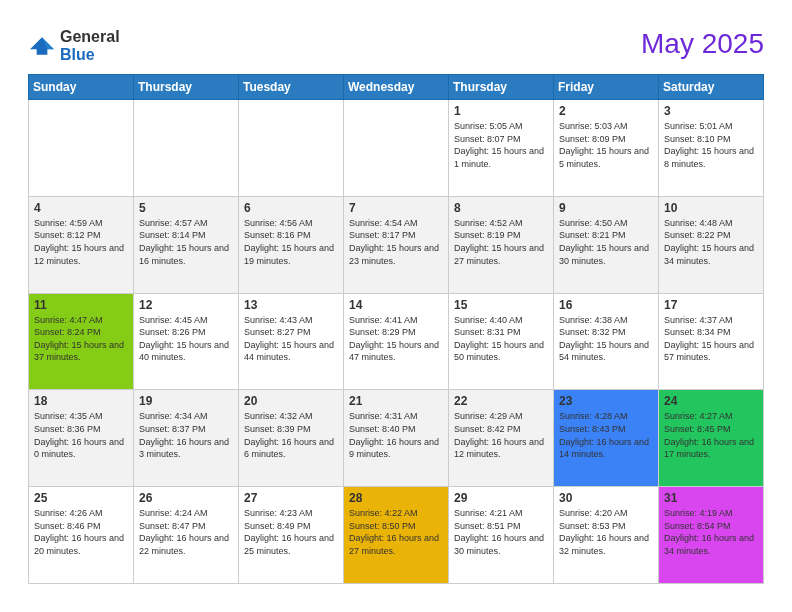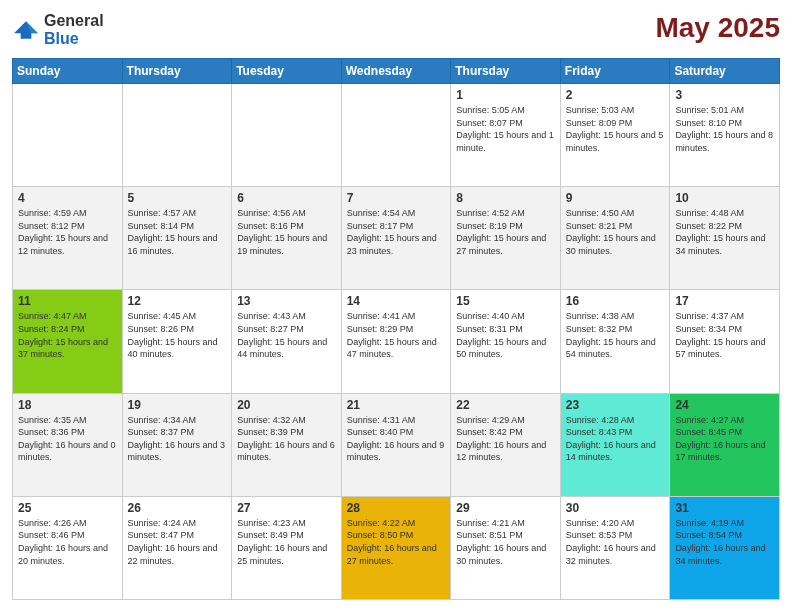--- a/index.html
+++ b/index.html
@@ -13,7 +13,7 @@
     .page {
       width: 792px;
       height: 612px;
-      padding: 12px;
+      padding: 28px;
       display: flex;
       flex-direction: column;
     }

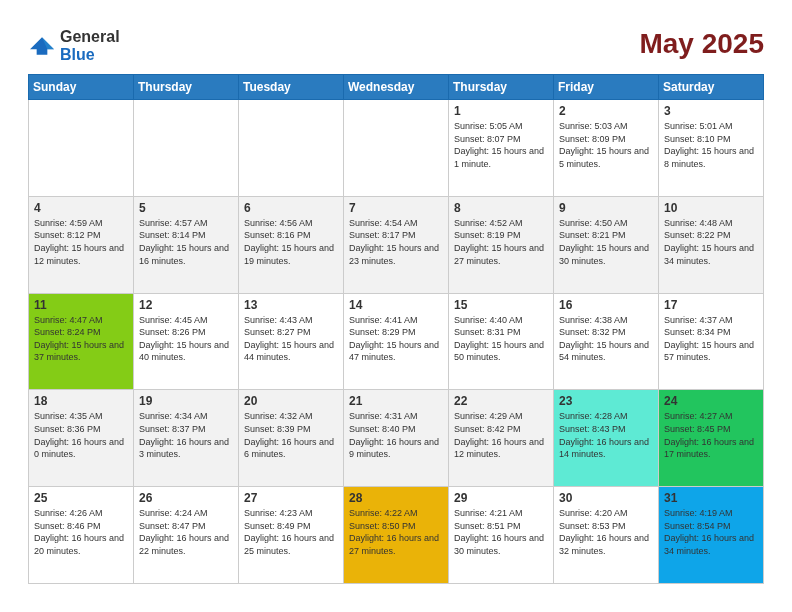--- a/index.html
+++ b/index.html
@@ -37,8 +37,8 @@
     }
     .month-year {
       font-size: 28px;
-      font-weight: bold;
-      color: #7f1d1d;
+      font-weight: normal;
+      color: #6d28d9;
     }
     .location {
       font-size: 14px;

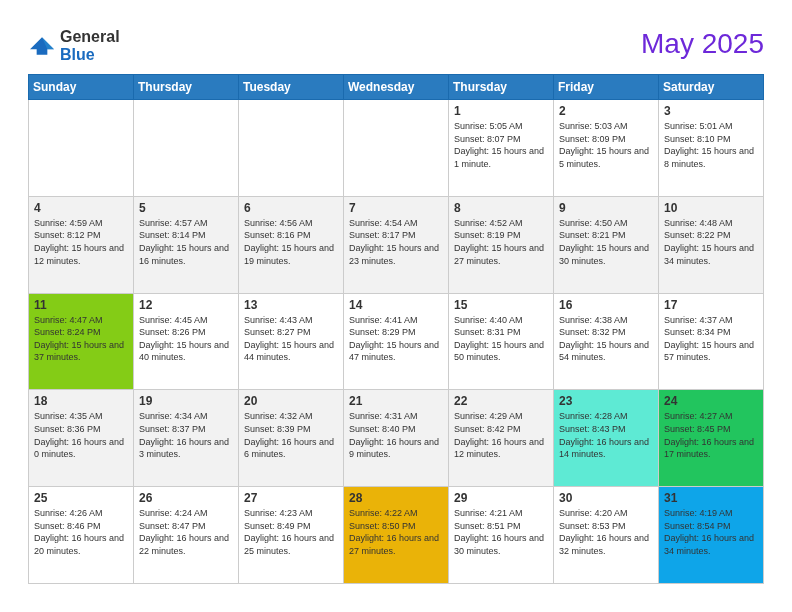--- a/index.html
+++ b/index.html
@@ -160,7 +160,7 @@
           <td style="background: rgb(242, 242, 242);"><span class="day-number">20</span><span class="day-info">Sunrise: 4:32 AM<br>Sunset: 8:39 PM<br>Daylight: 16 hours and 6 minutes.</span></td>
           <td style="background: rgb(242, 242, 242);"><span class="day-number">21</span><span class="day-info">Sunrise: 4:31 AM<br>Sunset: 8:40 PM<br>Daylight: 16 hours and 9 minutes.</span></td>
           <td style="background: rgb(242, 242, 242);"><span class="day-number">22</span><span class="day-info">Sunrise: 4:29 AM<br>Sunset: 8:42 PM<br>Daylight: 16 hours and 12 minutes.</span></td>
-          <td style="background: #5eead4;"><span class="day-number">23</span><span class="day-info">Sunrise: 4:28 AM<br>Sunset: 8:43 PM<br>Daylight: 16 hours and 14 minutes.</span></td>
+          <td style="background: #3b82f6;"><span class="day-number">23</span><span class="day-info">Sunrise: 4:28 AM<br>Sunset: 8:43 PM<br>Daylight: 16 hours and 14 minutes.</span></td>
           <td style="background: #22c55e;"><span class="day-number">24</span><span class="day-info">Sunrise: 4:27 AM<br>Sunset: 8:45 PM<br>Daylight: 16 hours and 17 minutes.</span></td>
         </tr>
         <tr>

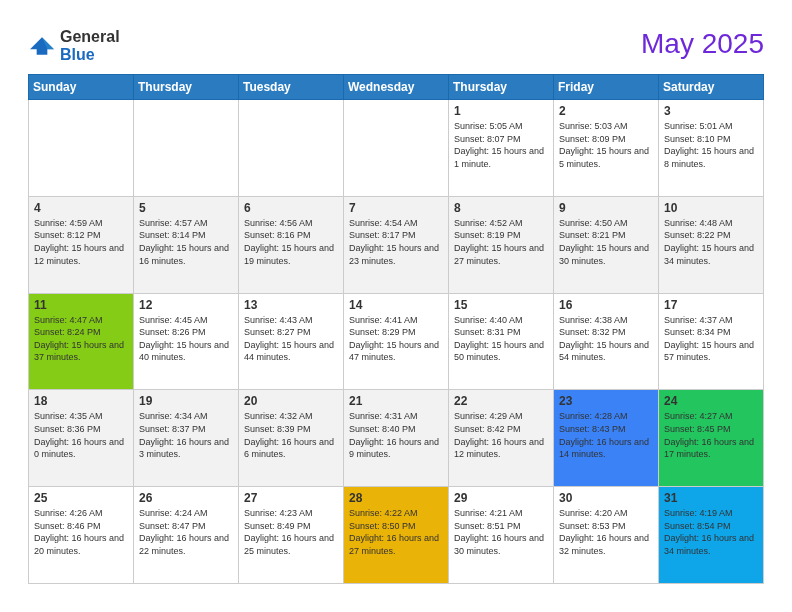--- a/index.html
+++ b/index.html
@@ -170,7 +170,7 @@
           <td style="background: #eab308;"><span class="day-number">28</span><span class="day-info">Sunrise: 4:22 AM<br>Sunset: 8:50 PM<br>Daylight: 16 hours and 27 minutes.</span></td>
           <td style="background: rgb(255, 255, 255);"><span class="day-number">29</span><span class="day-info">Sunrise: 4:21 AM<br>Sunset: 8:51 PM<br>Daylight: 16 hours and 30 minutes.</span></td>
           <td style="background: rgb(255, 255, 255);"><span class="day-number">30</span><span class="day-info">Sunrise: 4:20 AM<br>Sunset: 8:53 PM<br>Daylight: 16 hours and 32 minutes.</span></td>
-          <td style="background: #0ea5e9;"><span class="day-number">31</span><span class="day-info">Sunrise: 4:19 AM<br>Sunset: 8:54 PM<br>Daylight: 16 hours and 34 minutes.</span></td>
+          <td style="background: #d946ef;"><span class="day-number">31</span><span class="day-info">Sunrise: 4:19 AM<br>Sunset: 8:54 PM<br>Daylight: 16 hours and 34 minutes.</span></td>
         </tr>
       </tbody>
   </table>

